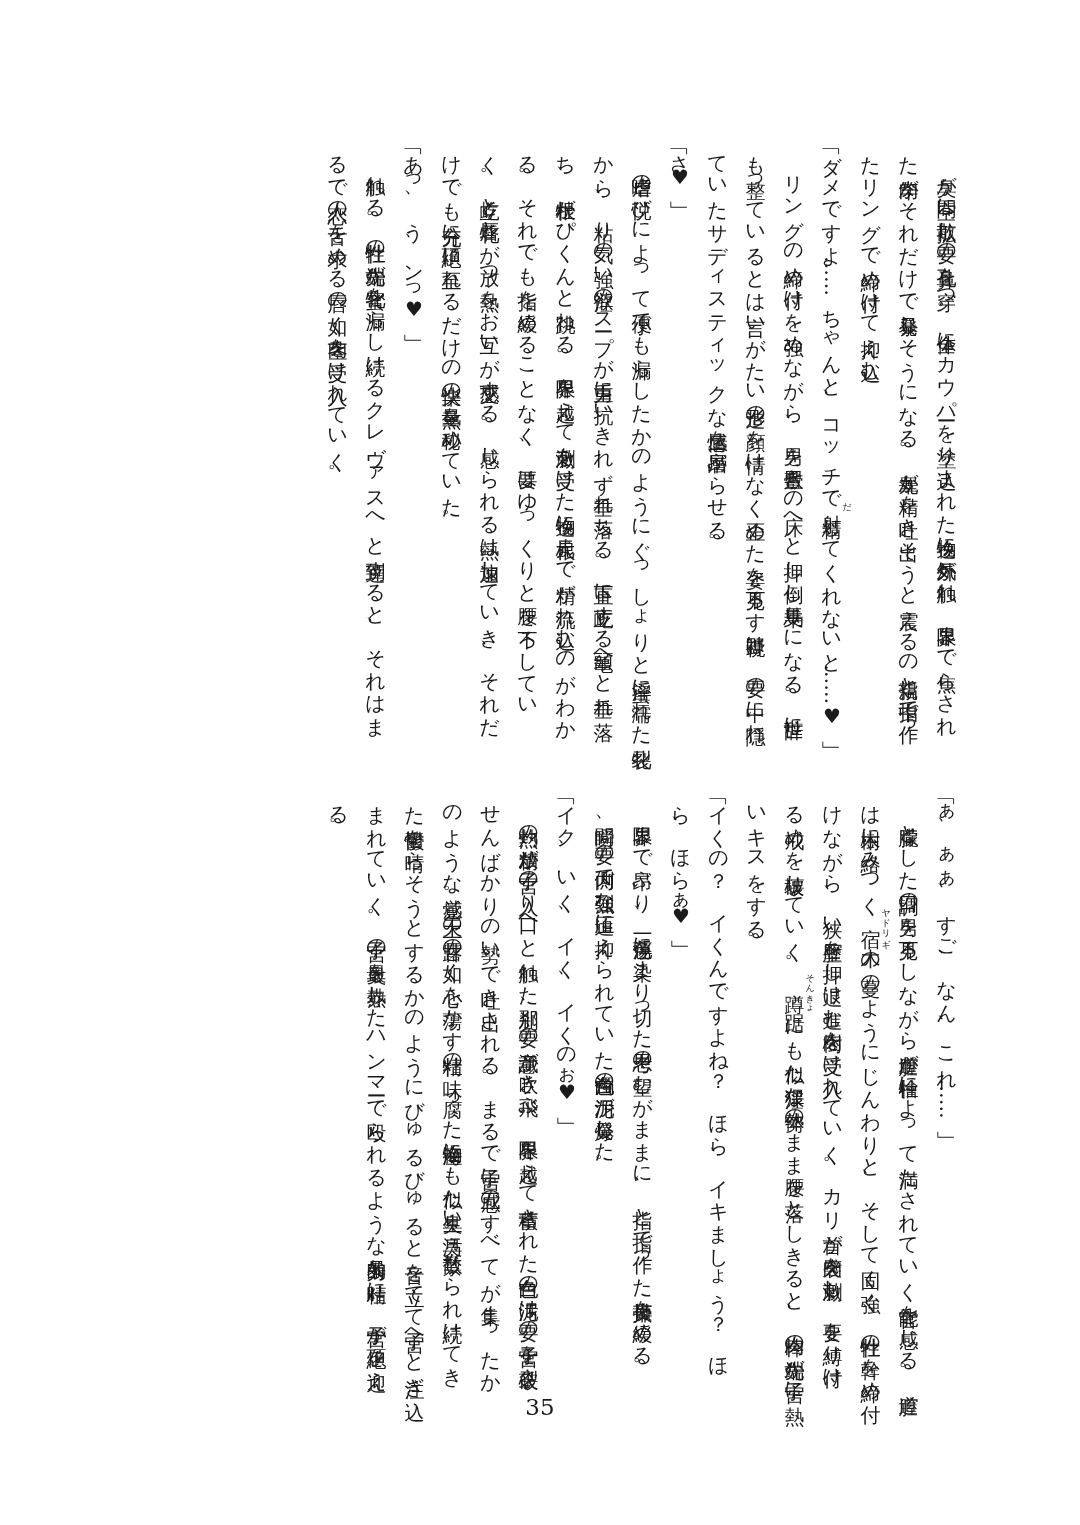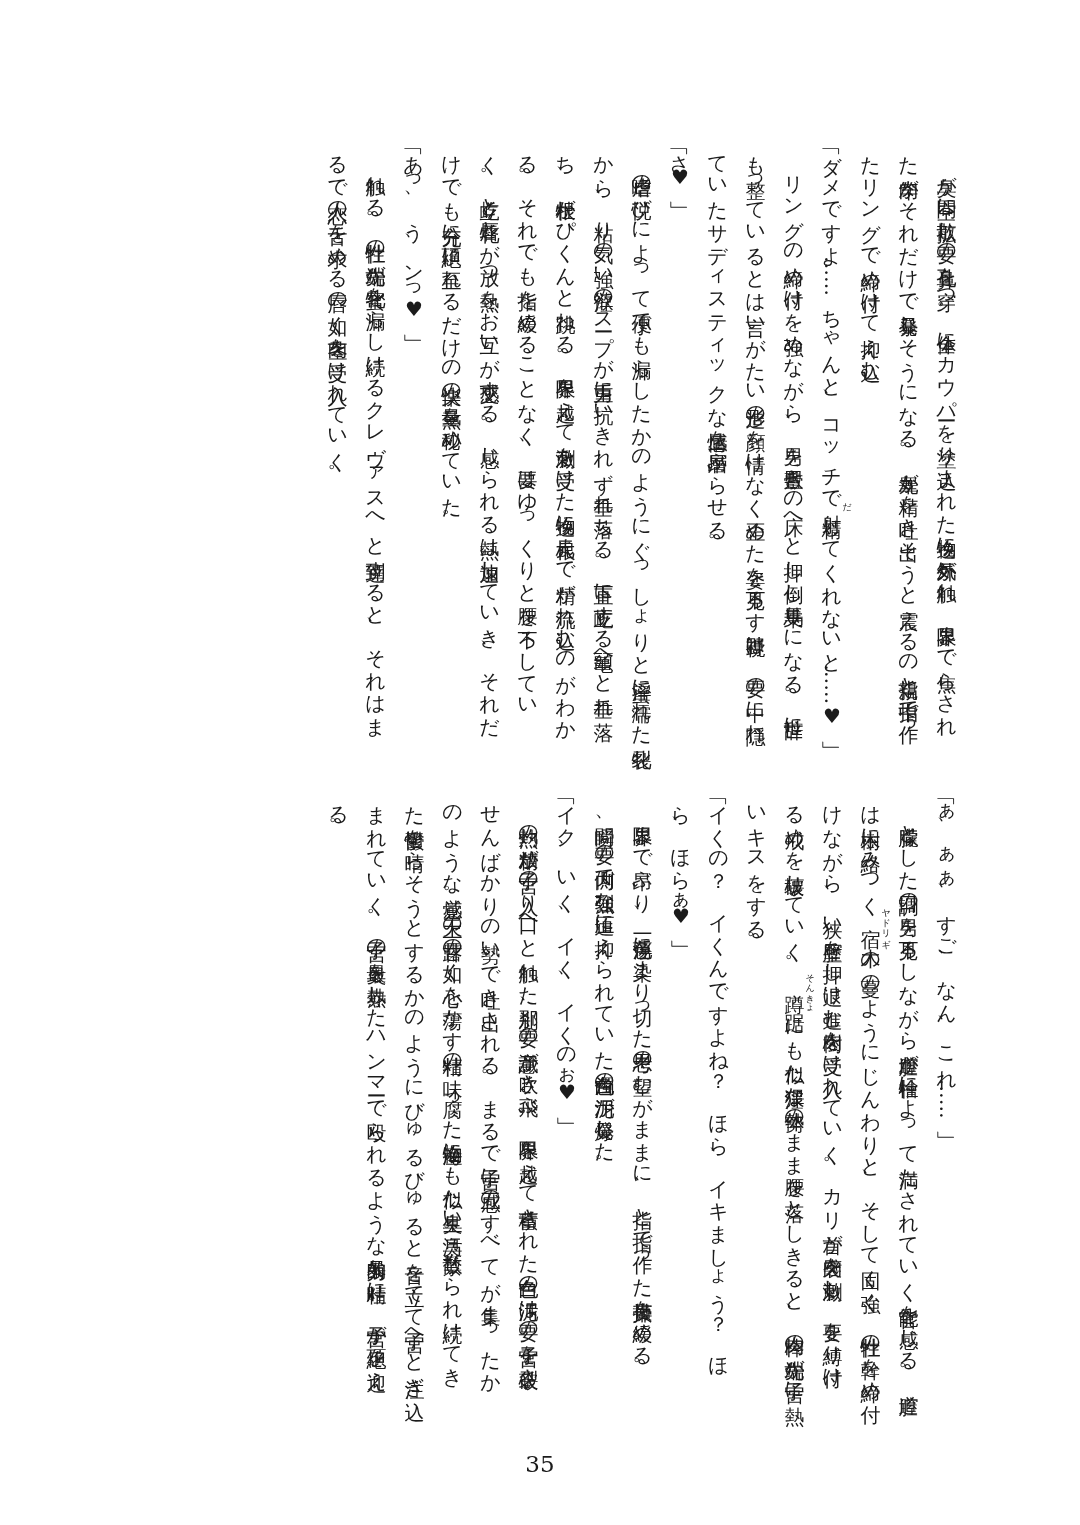--- a/index.html
+++ b/index.html
@@ -33,7 +33,7 @@
   ruby rt { font-size: 9px; letter-spacing: 0; }
   .page-number {
     position: absolute;
-    top: 1451px; left: 0;
+    top: 1394px; left: 0;
     width: 100%;
     text-align: center;
     font-size: 23px;

